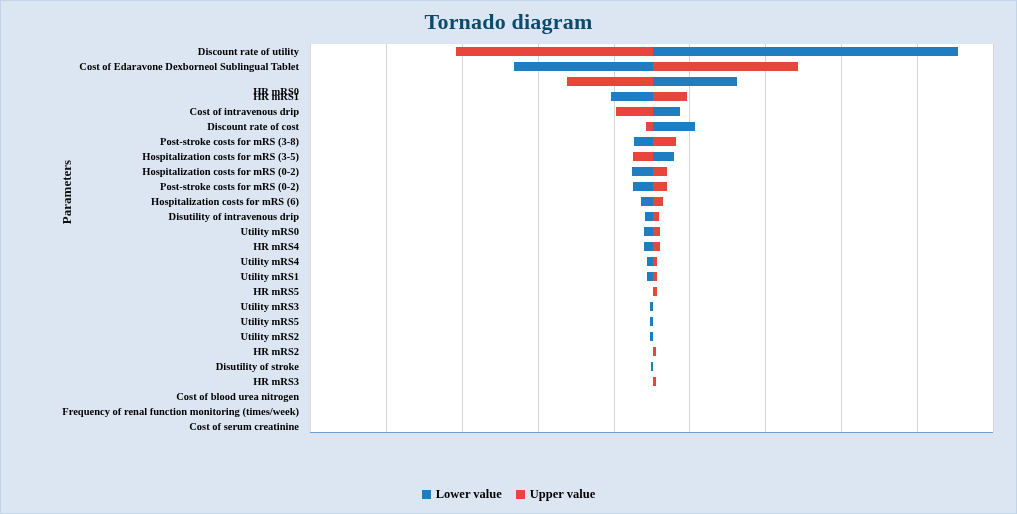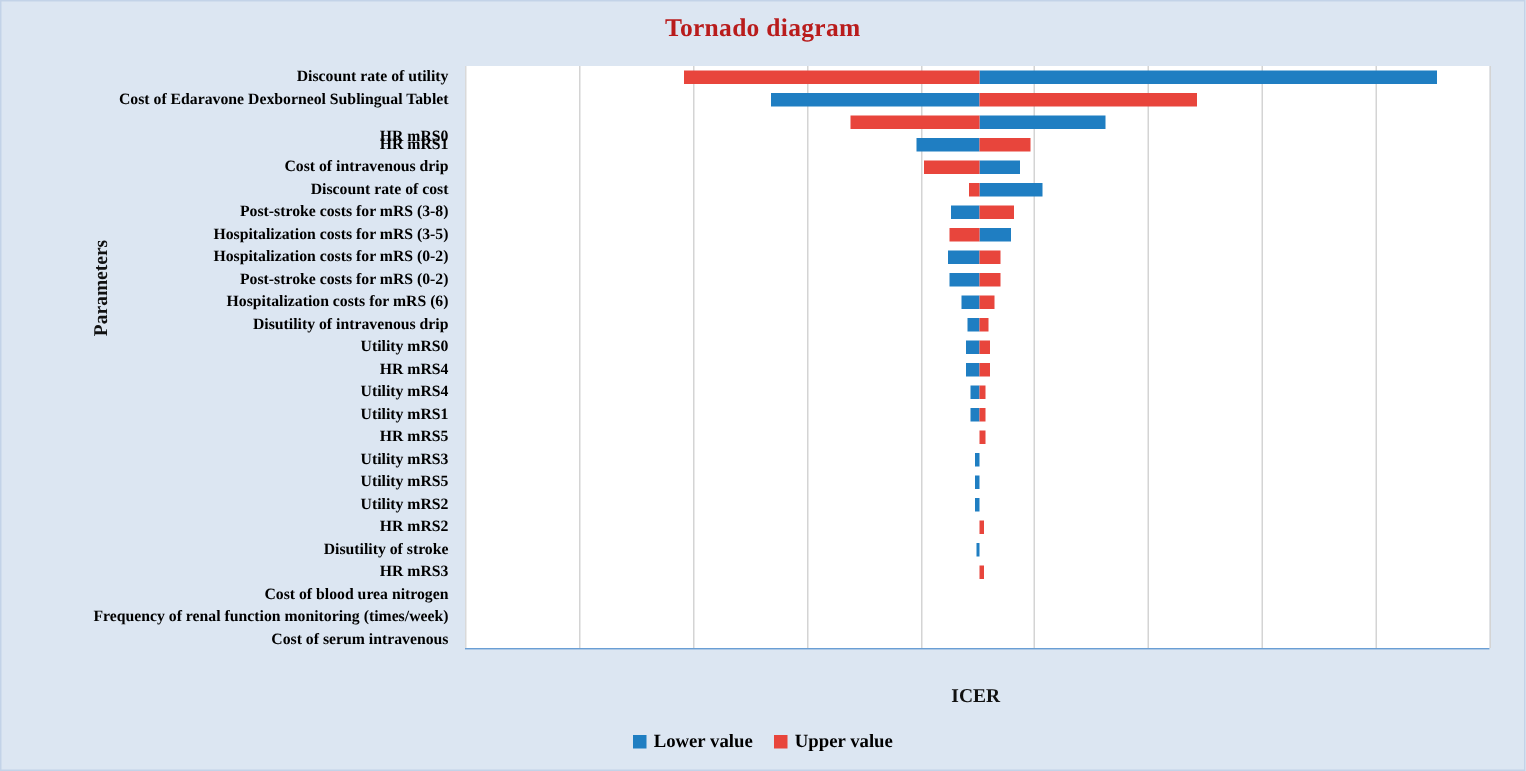--- a/index.html
+++ b/index.html
@@ -21,9 +21,9 @@
     position:absolute;
     left:0;right:0;top:8px;
     text-align:center;
-    font-size:17px;
-    font-weight:bold;
-    color:#b91c1c;
+    font-size:22px;
+    font-weight:bold;
+    color:#0c4a6e;
     letter-spacing:.2px;
   }
   

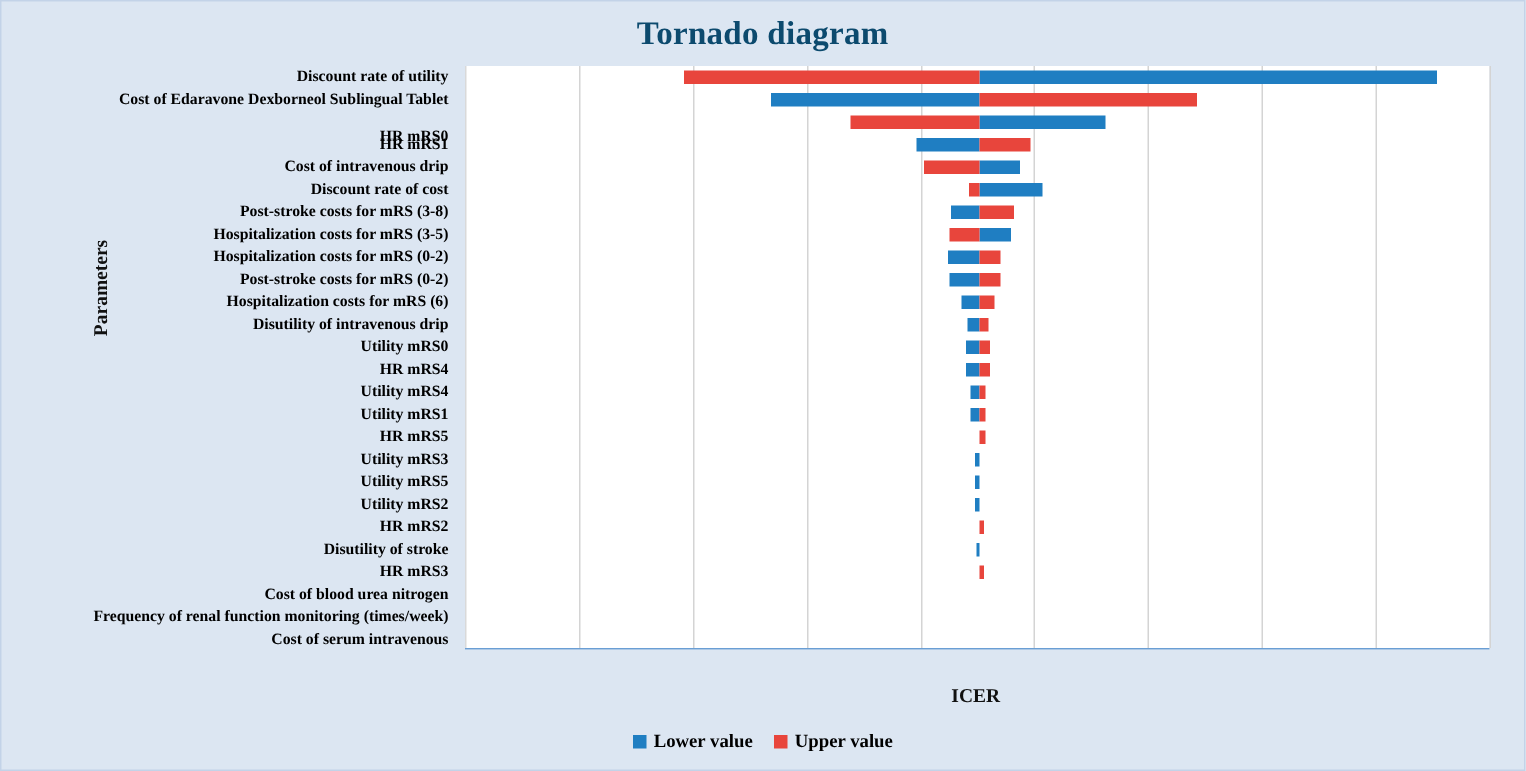--- a/index.html
+++ b/index.html
@@ -175,7 +175,7 @@
       <div class="ylabel" style="top: 330px;">HR mRS3</div>
       <div class="ylabel" style="top: 345px;">Cost of blood urea nitrogen</div>
       <div class="ylabel" style="top: 360px;">Frequency of renal function monitoring (times/week)</div>
-      <div class="ylabel" style="top: 375px;">Cost of serum intravenous</div>
+      <div class="ylabel" style="top: 375px;">Cost of serum creatinine</div>
     </div>
 
   <div id="plot">

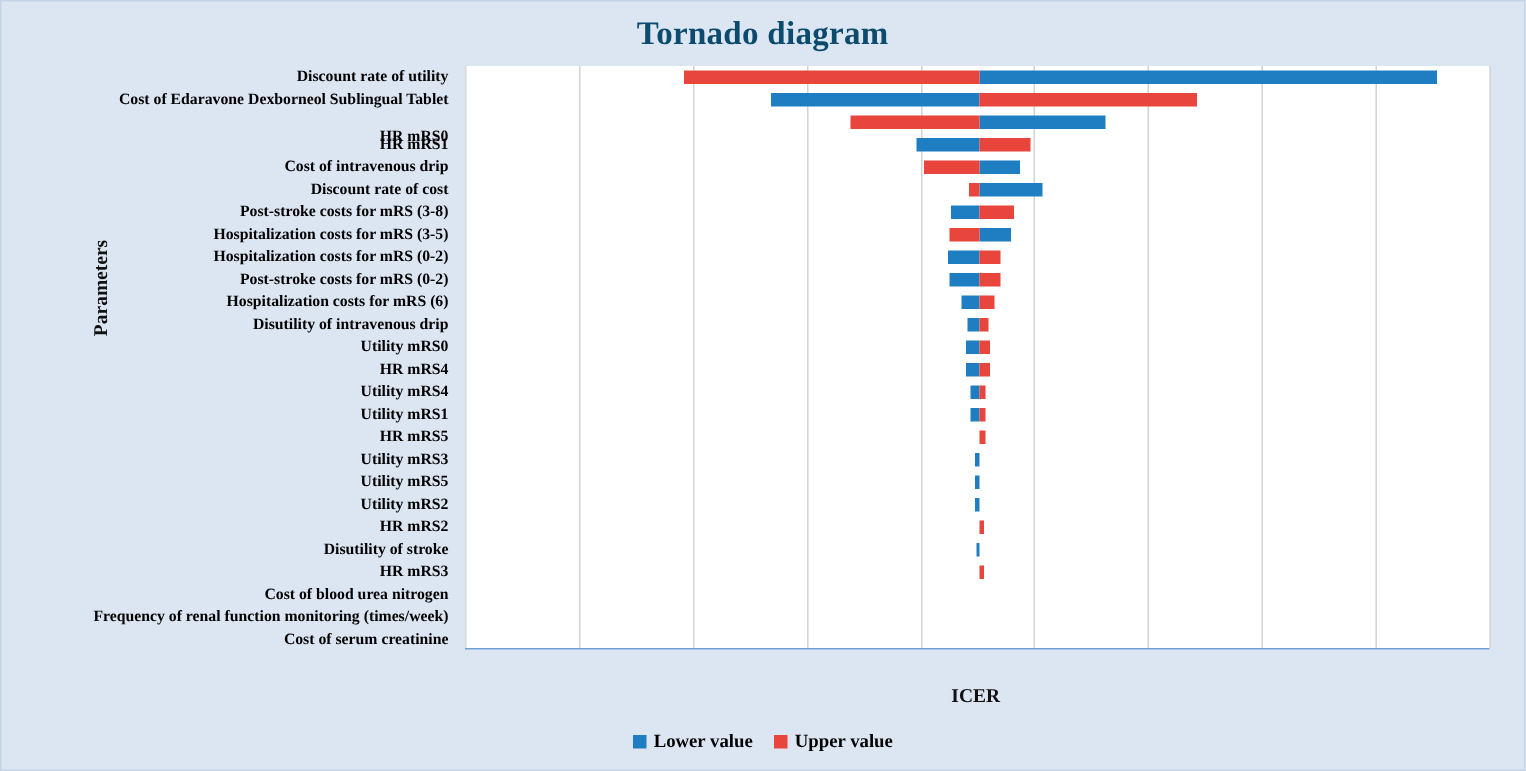--- a/index.html
+++ b/index.html
@@ -284,7 +284,6 @@
   </div>
 
 
-  <div class="x-axis-title">ICER</div>
 
   <div class="legend">
       <div class="legend-item">

